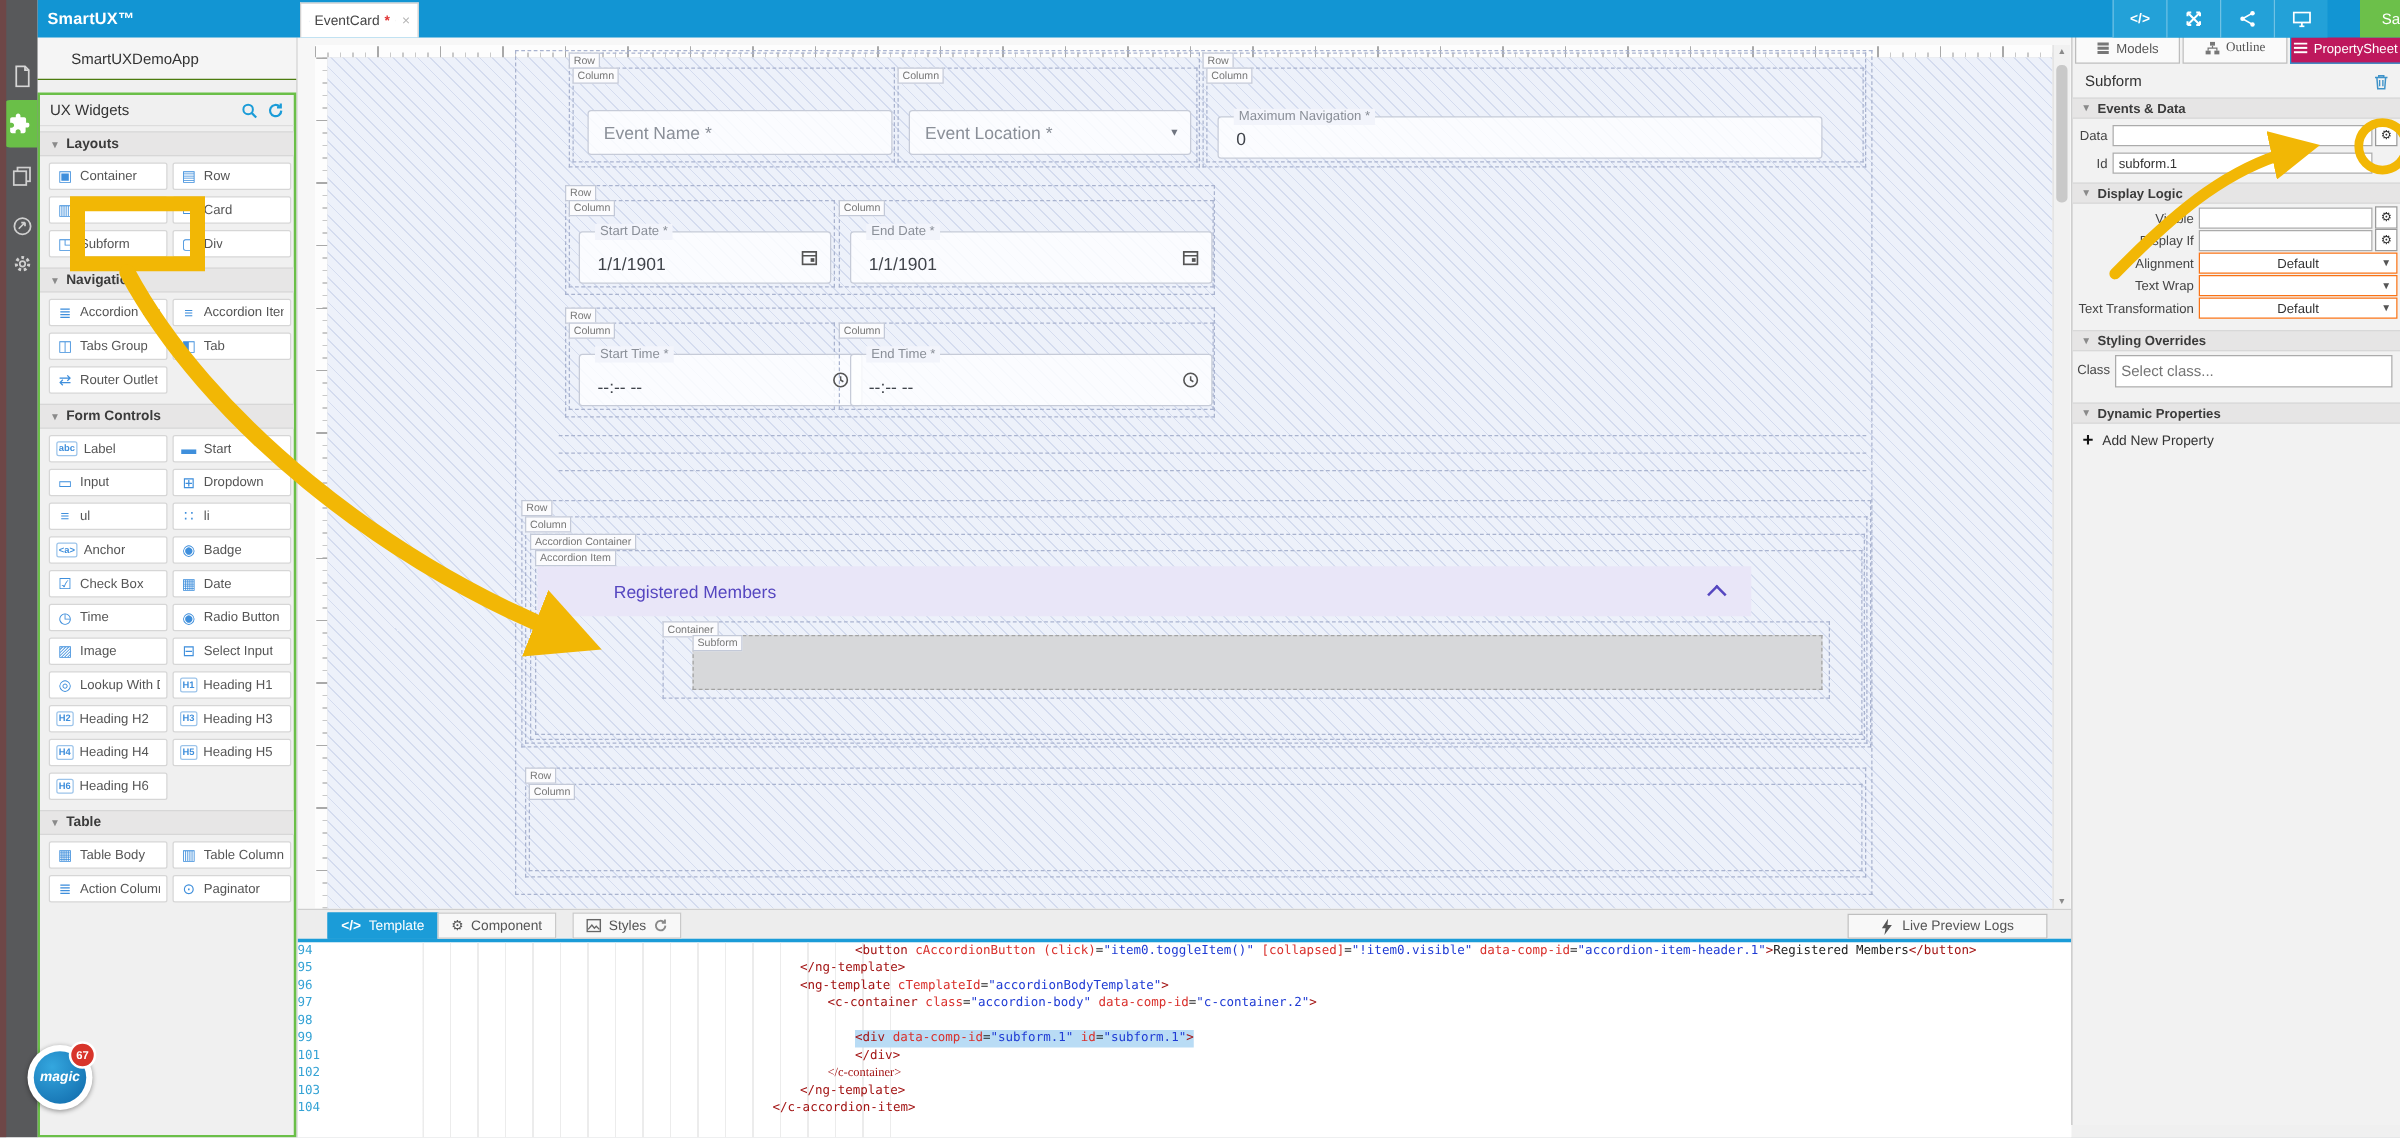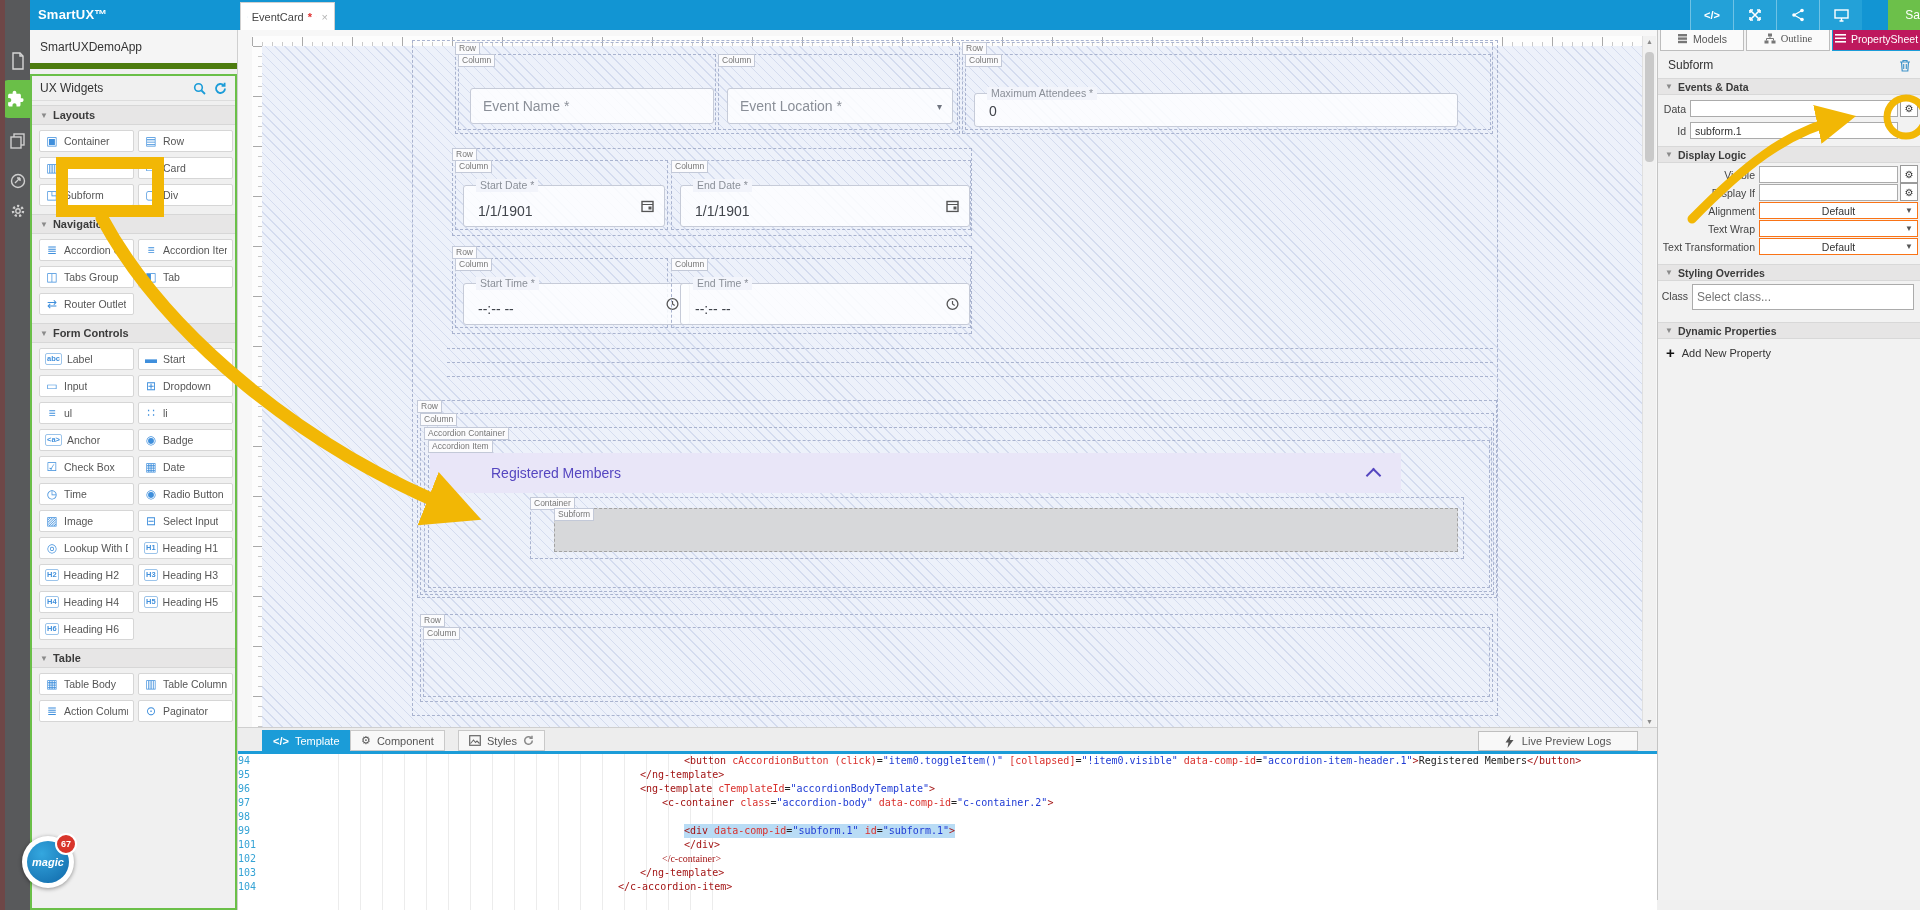--- a/index.html
+++ b/index.html
@@ -25,7 +25,7 @@
 
   
   .widgets-panel{position:absolute;left:30px;top:30px;width:208px;height:880px;background:#f0f0f0;border-right:1px solid #cfcfcf;box-sizing:border-box;z-index:3;}
-  .app-row{height:33px;border-bottom:6px solid #4d7c0f;background:#f5f5f5;display:flex;align-items:center;padding-left:10px;font-size:12px;color:#333;}
+  .app-row{height:33px;border-bottom:1px solid #4d7c0f;background:#f5f5f5;display:flex;align-items:center;padding-left:27px;font-size:12px;color:#333;}
   .green-area{position:absolute;left:0;top:44px;width:207px;height:836px;border:2px solid #6abf48;box-sizing:border-box;background:#f0f0f0;}
   .ux-header{height:24px;display:flex;align-items:center;padding:0 8px;font-size:12px;color:#333;border-bottom:1px solid #ddd;}
   .ux-header .sp{flex:1;}

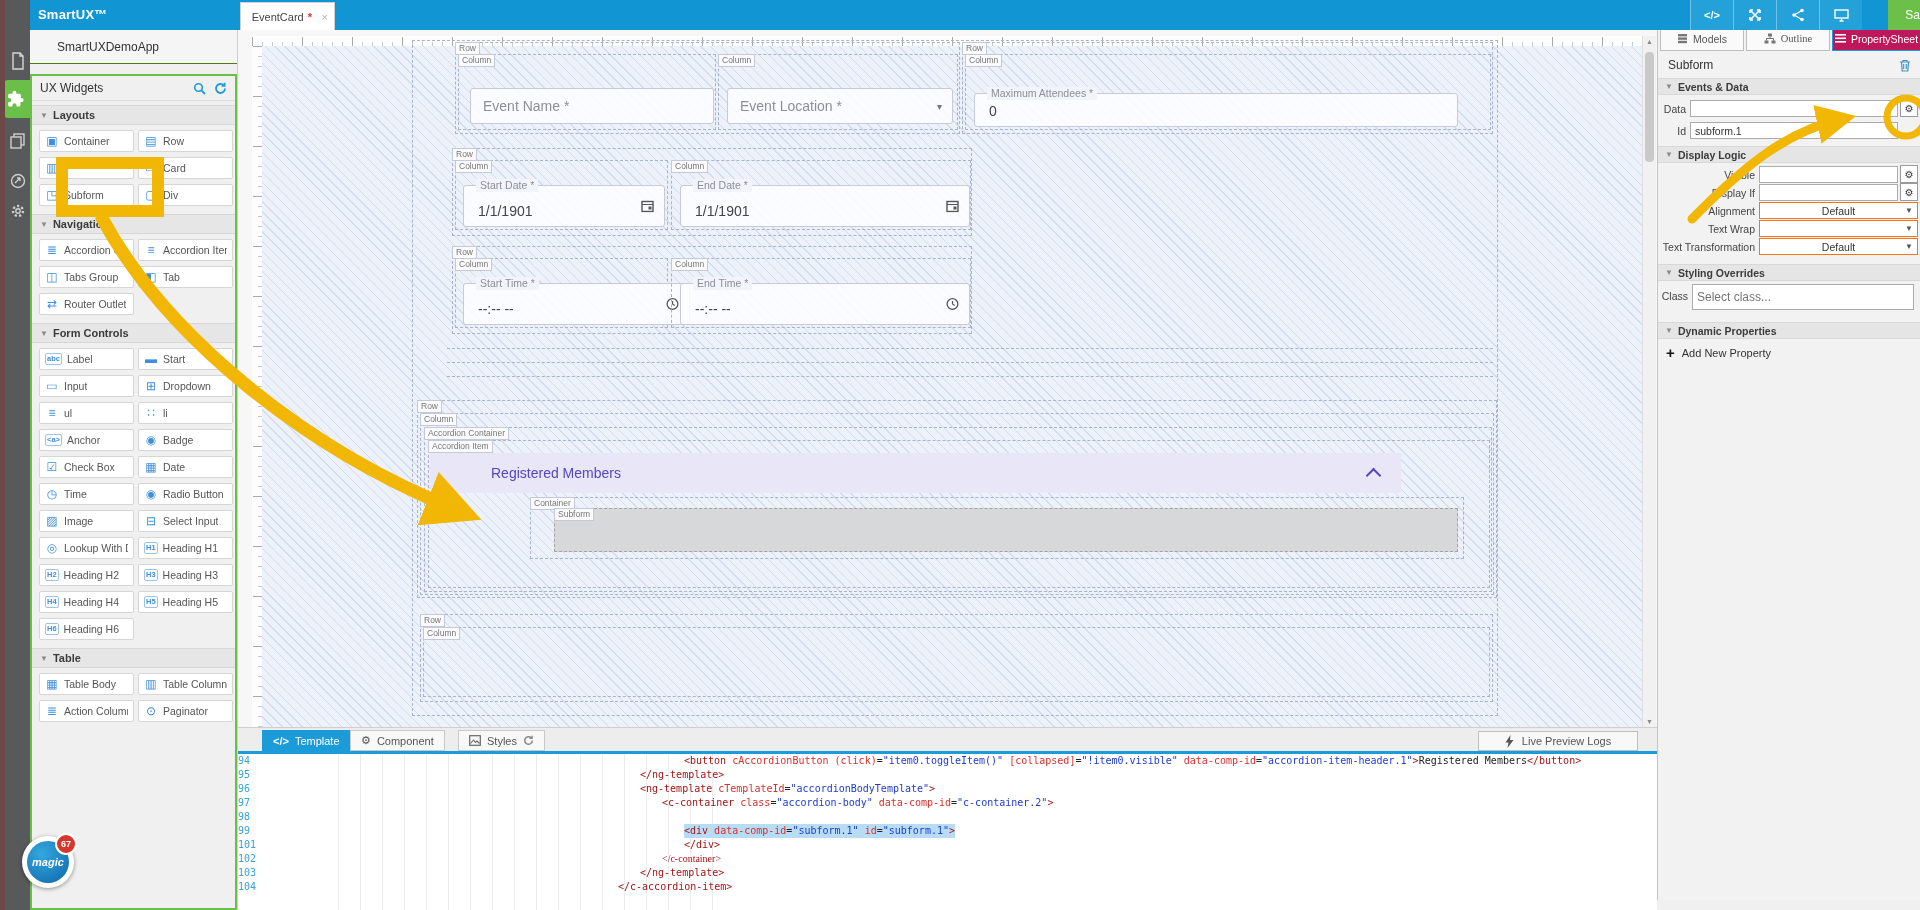--- a/index.html
+++ b/index.html
@@ -400,7 +400,7 @@
       <div class="dashed" style="left:2px;top:11px;width:526px;height:76px;">
         <span class="chip">Column</span>
         <div class="fieldbox" style="left:8px;top:38px;width:484px;height:34px;">
-          <span class="flabel">Maximum Attendees *</span>
+          <span class="flabel">Maximum Navigation *</span>
           <span class="fvalue">0</span>
         </div>
       </div>

